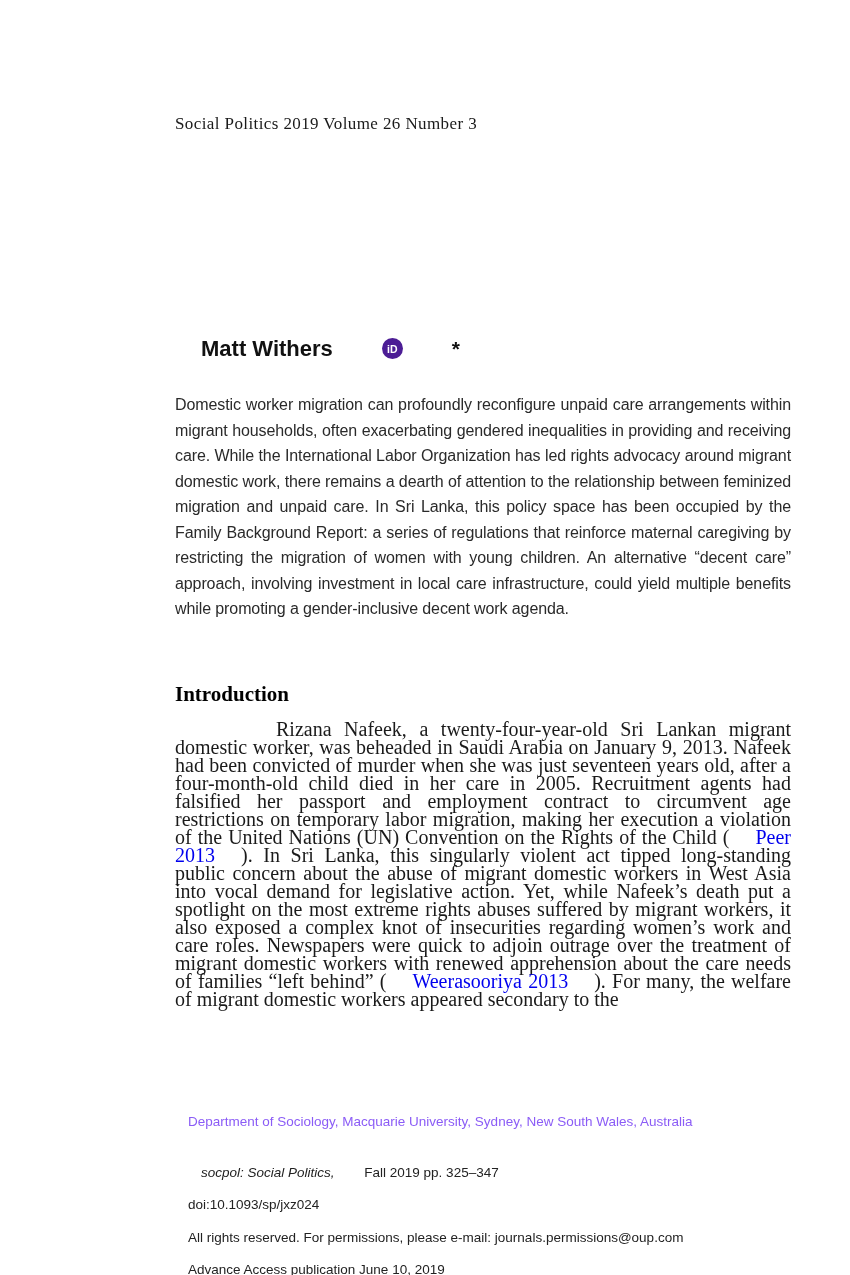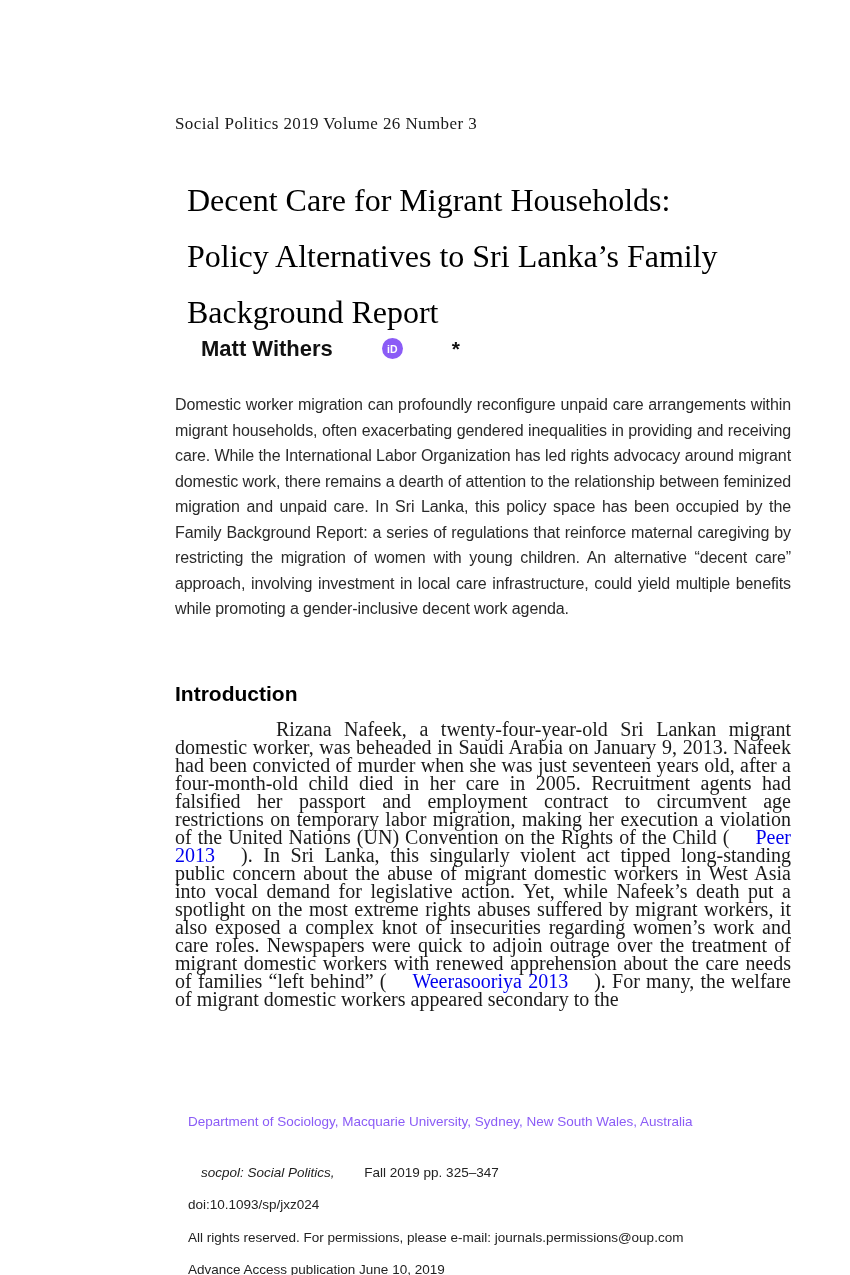--- a/index.html
+++ b/index.html
@@ -134,11 +134,6 @@
 
   <div class="journal-header">Social Politics 2019 Volume 26 Number 3</div>
 
-  <h1 class="article-title">
-    <span class="title-line">Decent Care for Migrant Households:</span>
-    <span class="title-line">Policy Alternatives to Sri Lanka’s Family</span>
-    <span class="title-line">Background Report</span>
-  </h1>
 
   <div class="author-row">
     <span class="author-name">Matt Withers</span>

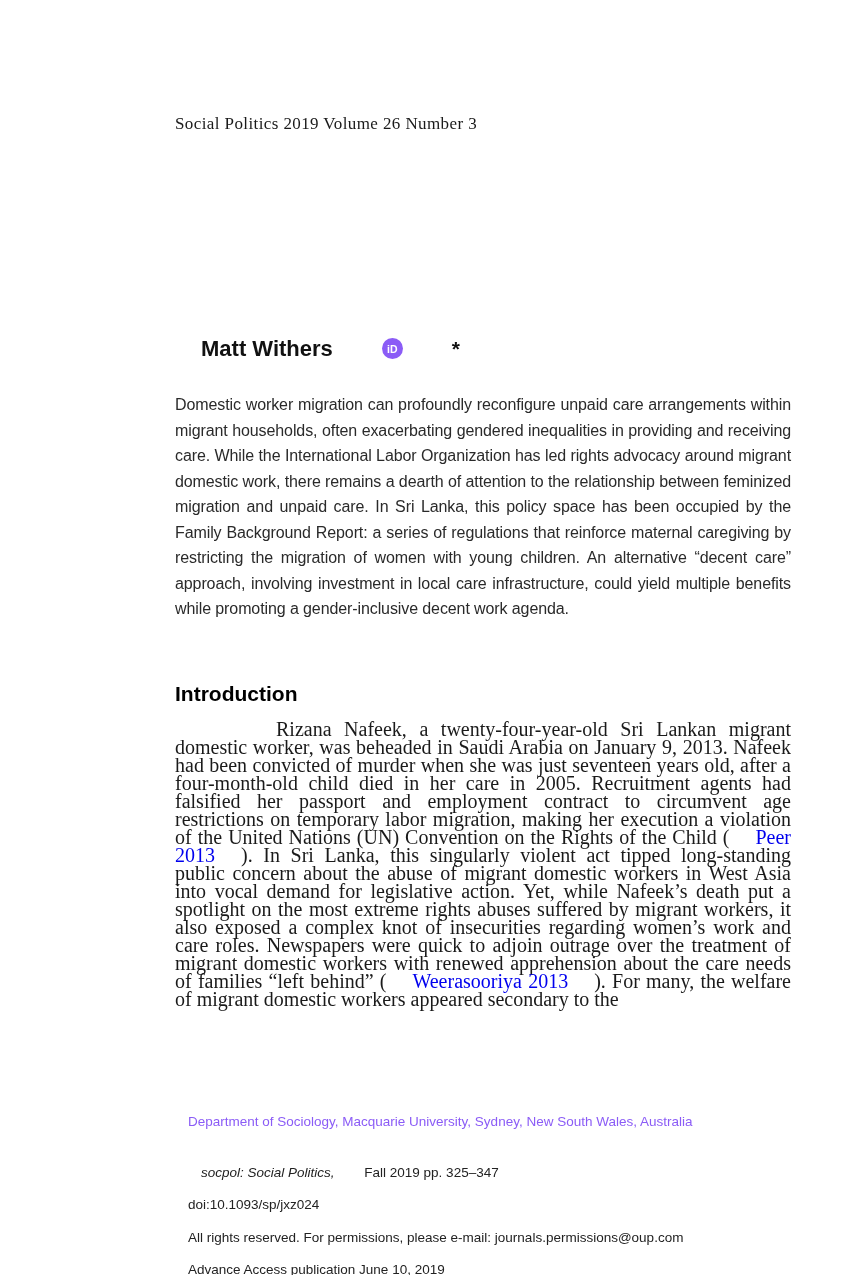--- a/index.html
+++ b/index.html
@@ -50,7 +50,7 @@
     justify-content: center;
     width: 21px; height: 21px;
     border-radius: 50%;
-    background: #8b5cf6;
+    background: #4c1d95;
     color: #ffffff;
     font-size: 10.5px;
     font-weight: 700;

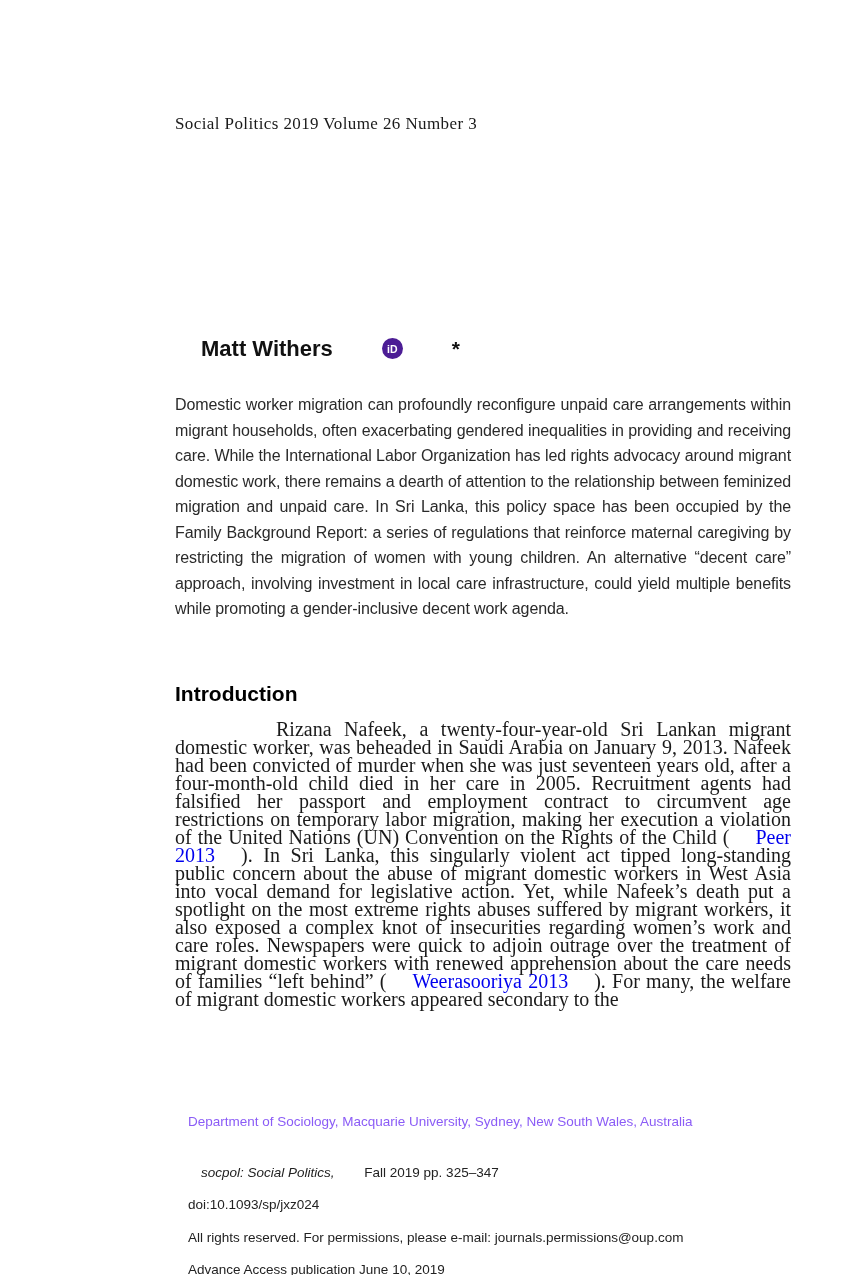--- a/index.html
+++ b/index.html
@@ -77,7 +77,7 @@
   .intro-heading {
     position: absolute;
     left: 123px; top: 630px;
-    font-family: Liberation Sans, sans-serif;
+    font-family: Liberation Serif, serif;
     font-size: 21px;
     font-weight: 700;
     color: #000000;

